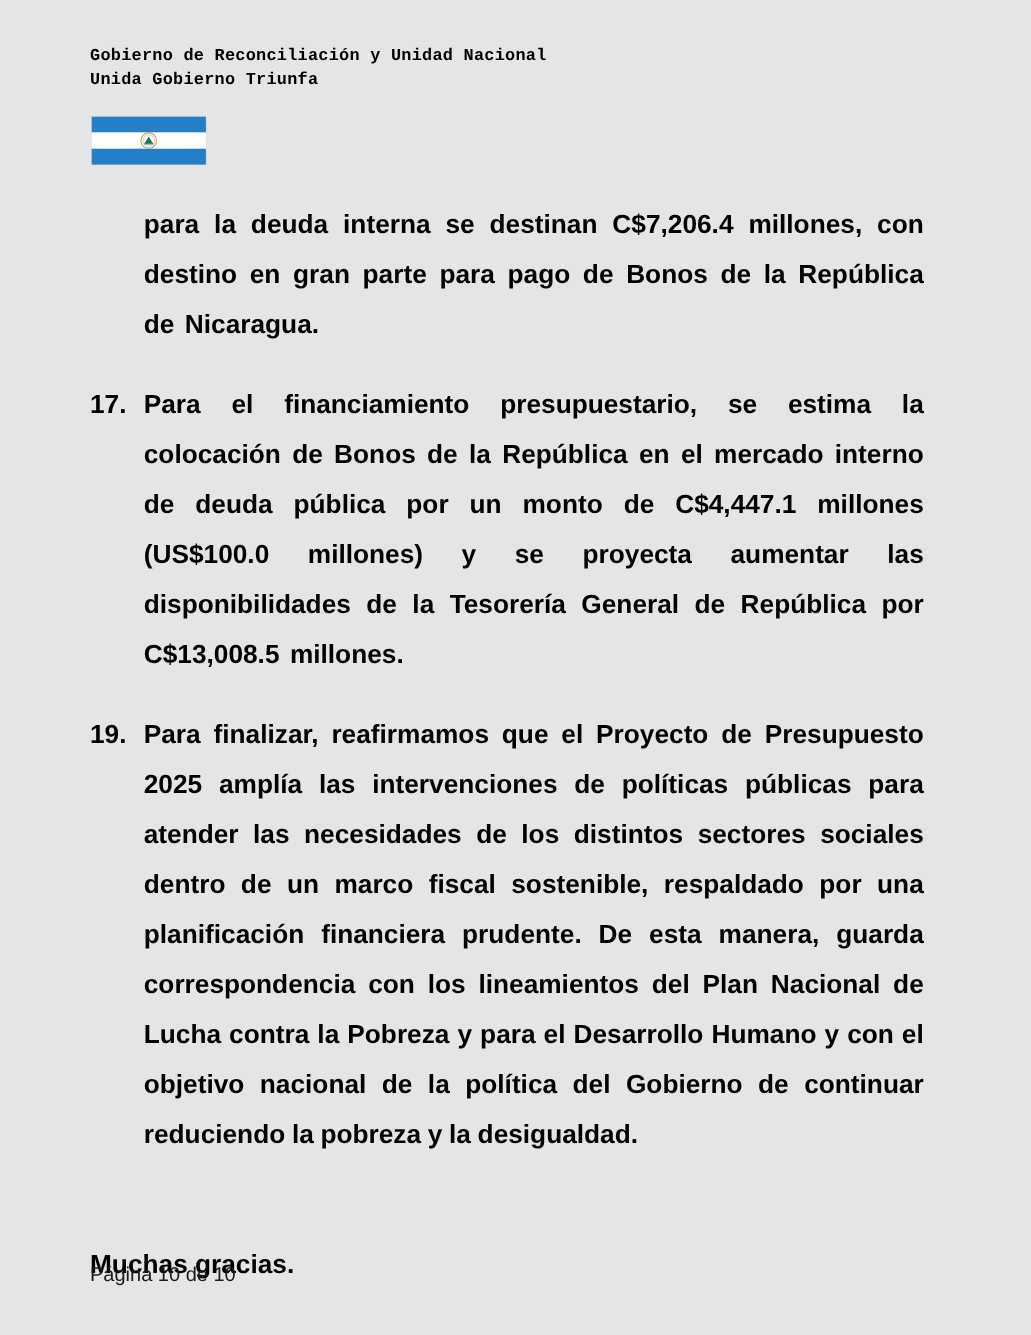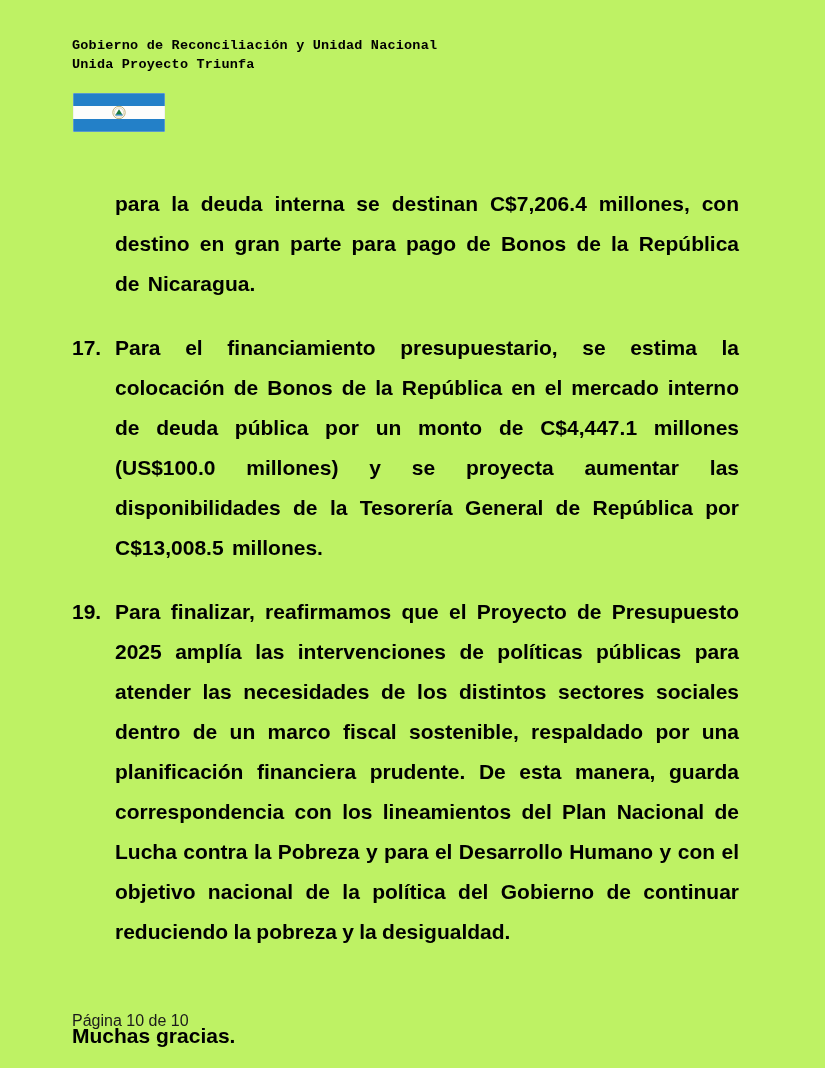--- a/index.html
+++ b/index.html
@@ -20,7 +20,7 @@
     width: 825px;
     height: 1068px;
     margin: 0 auto;
-    background: #bef264;
+    background: #e5e5e5;
     overflow: hidden;
     box-sizing: border-box;
   }

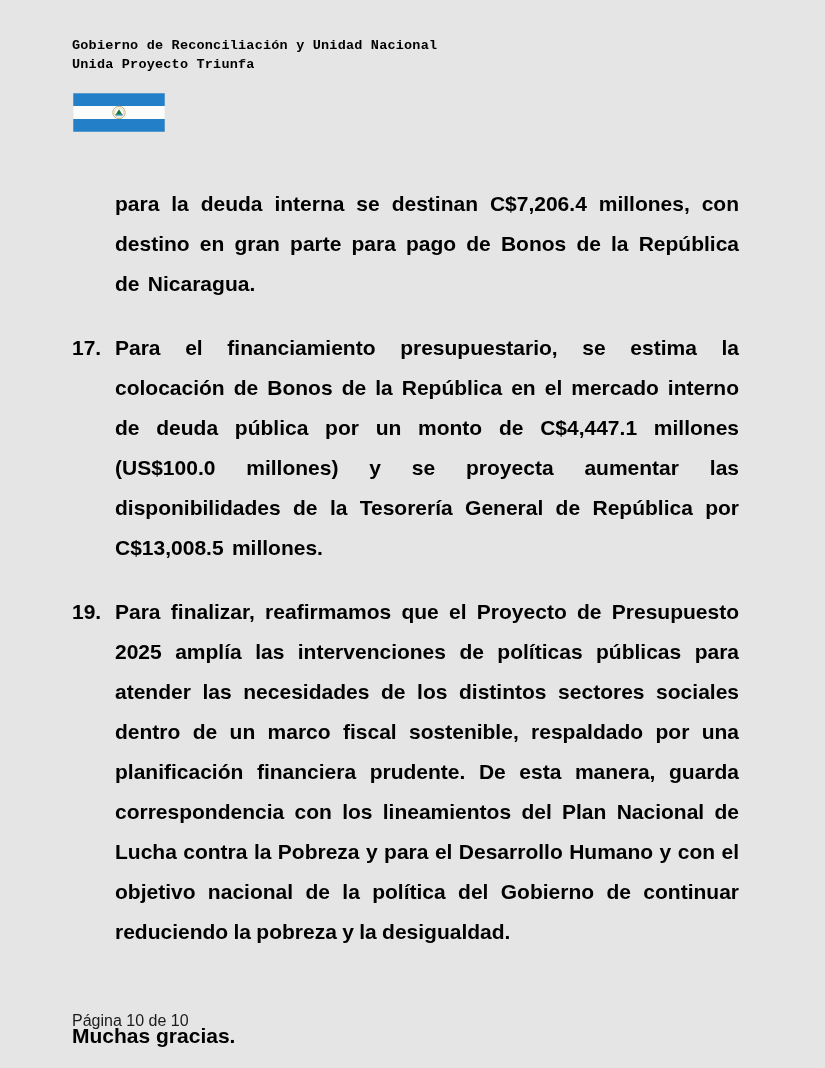--- a/index.html
+++ b/index.html
@@ -138,7 +138,7 @@
 
   <div class="doc-header">
     <div class="header-line">Gobierno de Reconciliación y Unidad Nacional</div>
-    <div class="header-line">Unida Proyecto Triunfa</div>
+    <div class="header-line">Unida Gobierno Triunfa</div>
   </div>
 
   <svg class="flag" viewBox="0 0 92 39" aria-hidden="true">

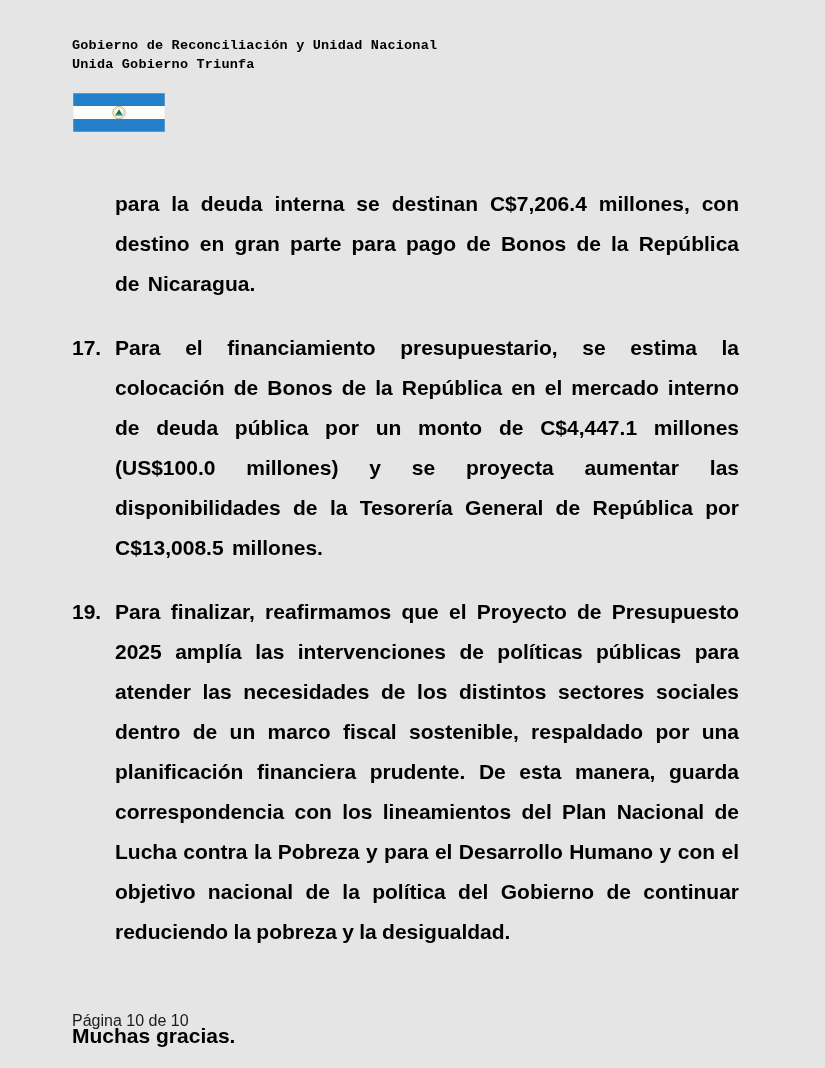--- a/index.html
+++ b/index.html
@@ -74,7 +74,6 @@
   .para-cont {
     margin-left: 43px;
     width: 624px;
-    margin-top: 24px;
   }
 
   

